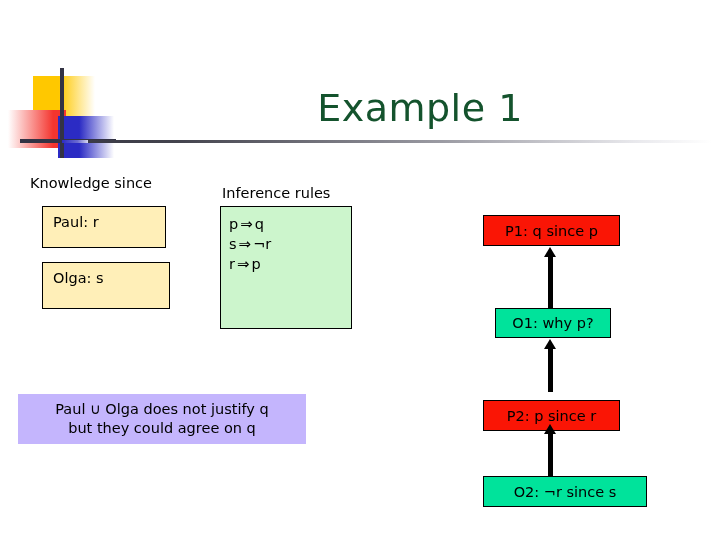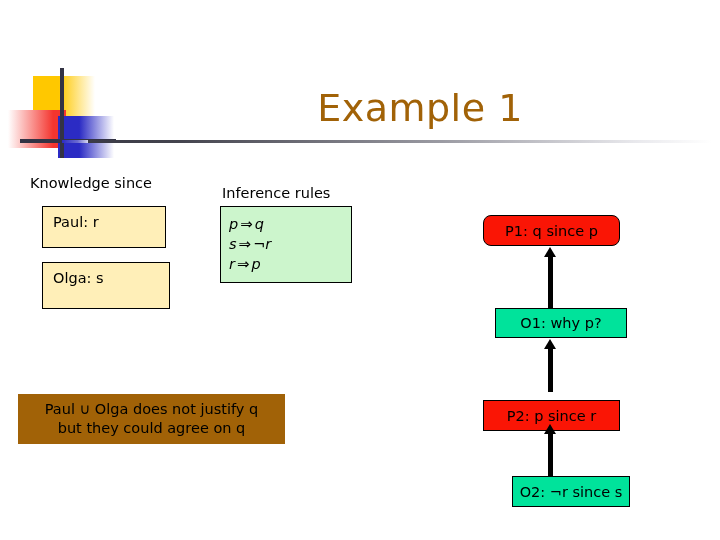--- a/index.html
+++ b/index.html
@@ -51,7 +51,7 @@
     width: 500px;
     text-align: center;
     font-size: 38px;
-    color: #a16207;
+    color: #14532d;
     letter-spacing: 0.5px;
     white-space: nowrap;
   }

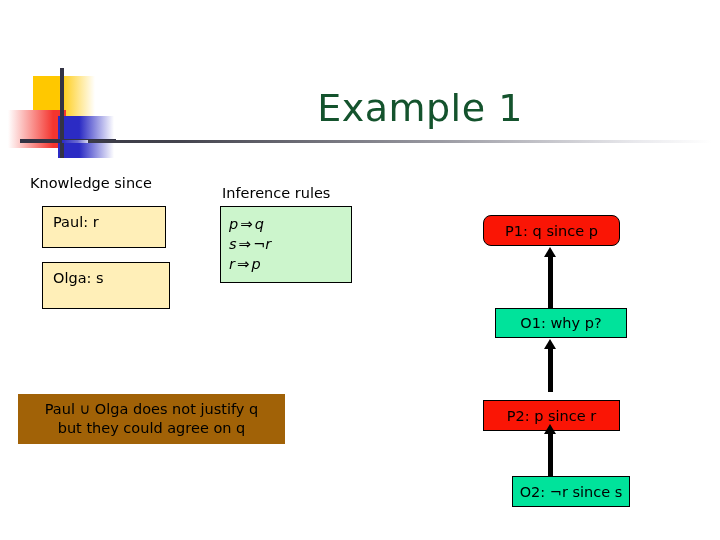--- a/index.html
+++ b/index.html
@@ -95,10 +95,9 @@
   .kb-olga { left: 42px; top: 262px; width: 128px; height: 47px; }
 
   .box-rules {
-    left: 220px; top: 206px; width: 132px; height: 77px;
+    left: 220px; top: 206px; width: 132px; height: 123px;
     background: #CCF5CC;
     padding: 8px 0 0 8px;
-    font-style: italic;
   }
   .box-rules .rule-line { white-space: nowrap; margin-bottom: 1px; }
   .op { font-size: 15px; padding: 0 2px; }

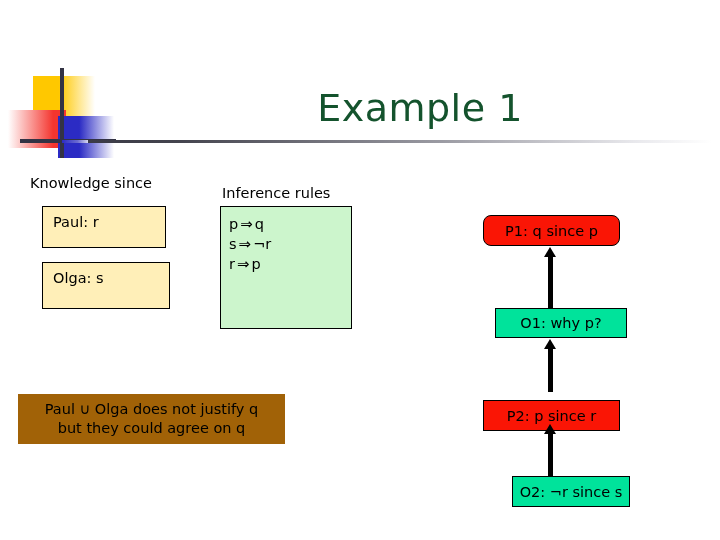--- a/index.html
+++ b/index.html
@@ -117,7 +117,7 @@
   .arg-red   { background: #FA1505; }
   .arg-green { background: #00E39B; }
 
-  .arg-p1 { left: 483px; top: 215px; width: 137px; height: 31px; border-radius: 8px; }
+  .arg-p1 { left: 483px; top: 215px; width: 137px; height: 31px; }
   .arg-o1 { left: 495px; top: 308px; width: 132px; height: 30px; }
   .arg-p2 { left: 483px; top: 392px; width: 137px; height: 31px; margin-top: 8px; }
   .arg-o2 { left: 483px; top: 476px; width: 118px; height: 31px; margin-left: 29px; }

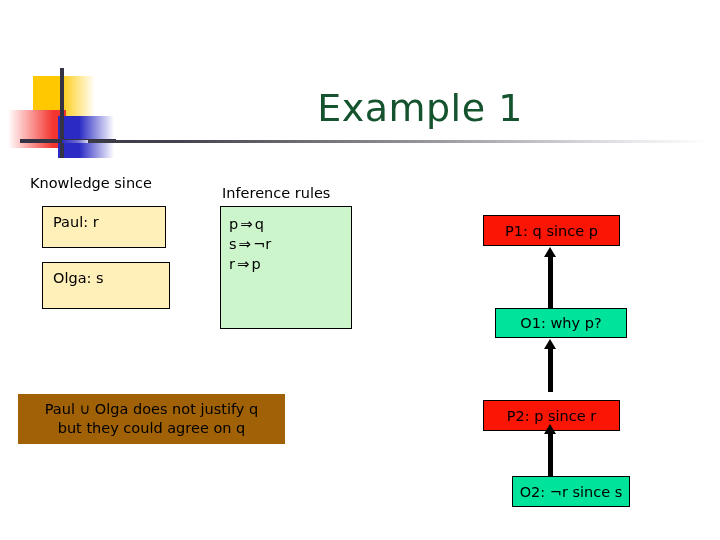--- a/index.html
+++ b/index.html
@@ -118,7 +118,7 @@
   .arg-green { background: #00E39B; }
 
   .arg-p1 { left: 483px; top: 215px; width: 137px; height: 31px; }
-  .arg-o1 { left: 495px; top: 308px; width: 132px; height: 30px; }
+  .arg-o1 { left: 495px; top: 308px; width: 116px; height: 30px; }
   .arg-p2 { left: 483px; top: 392px; width: 137px; height: 31px; margin-top: 8px; }
   .arg-o2 { left: 483px; top: 476px; width: 118px; height: 31px; margin-left: 29px; }
 

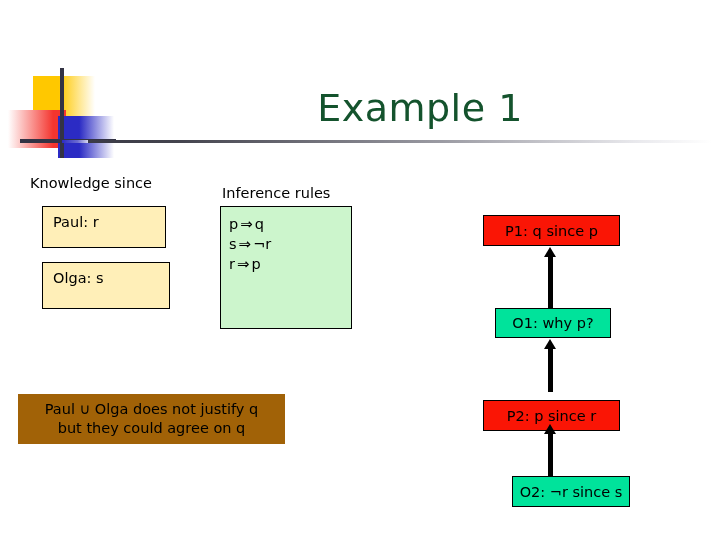--- a/index.html
+++ b/index.html
@@ -149,8 +149,8 @@
   .note {
     position: absolute;
     left: 18px; top: 394px;
-    width: 267px; height: 50px;
-    background: #a16207;
+    width: 288px; height: 50px;
+    background: #c4b5fd;
     display: flex;
     flex-direction: column;
     align-items: center;

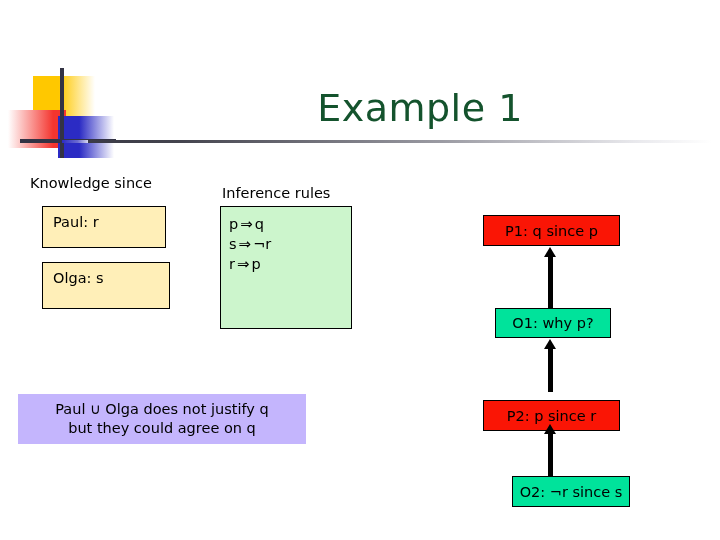--- a/index.html
+++ b/index.html
@@ -120,7 +120,7 @@
   .arg-p1 { left: 483px; top: 215px; width: 137px; height: 31px; }
   .arg-o1 { left: 495px; top: 308px; width: 116px; height: 30px; }
   .arg-p2 { left: 483px; top: 392px; width: 137px; height: 31px; margin-top: 8px; }
-  .arg-o2 { left: 483px; top: 476px; width: 118px; height: 31px; margin-left: 29px; }
+  .arg-o2 { left: 483px; top: 476px; width: 164px; height: 31px; }
 
   
   .arrow { position: absolute; }

